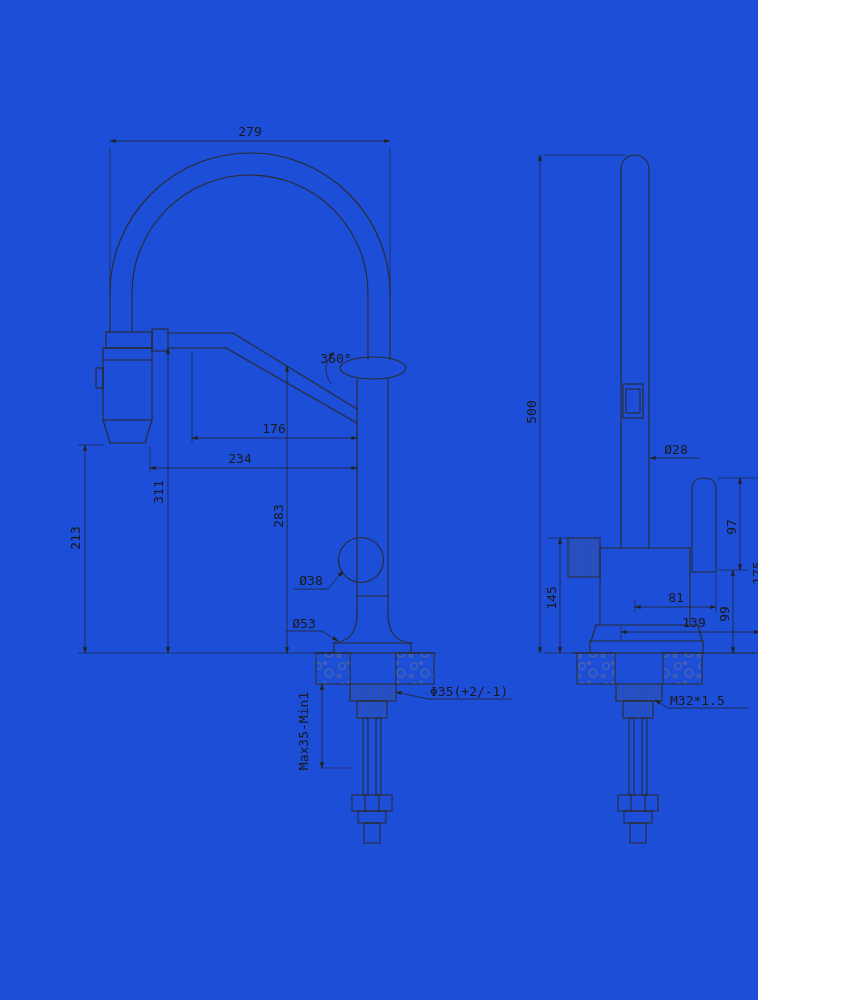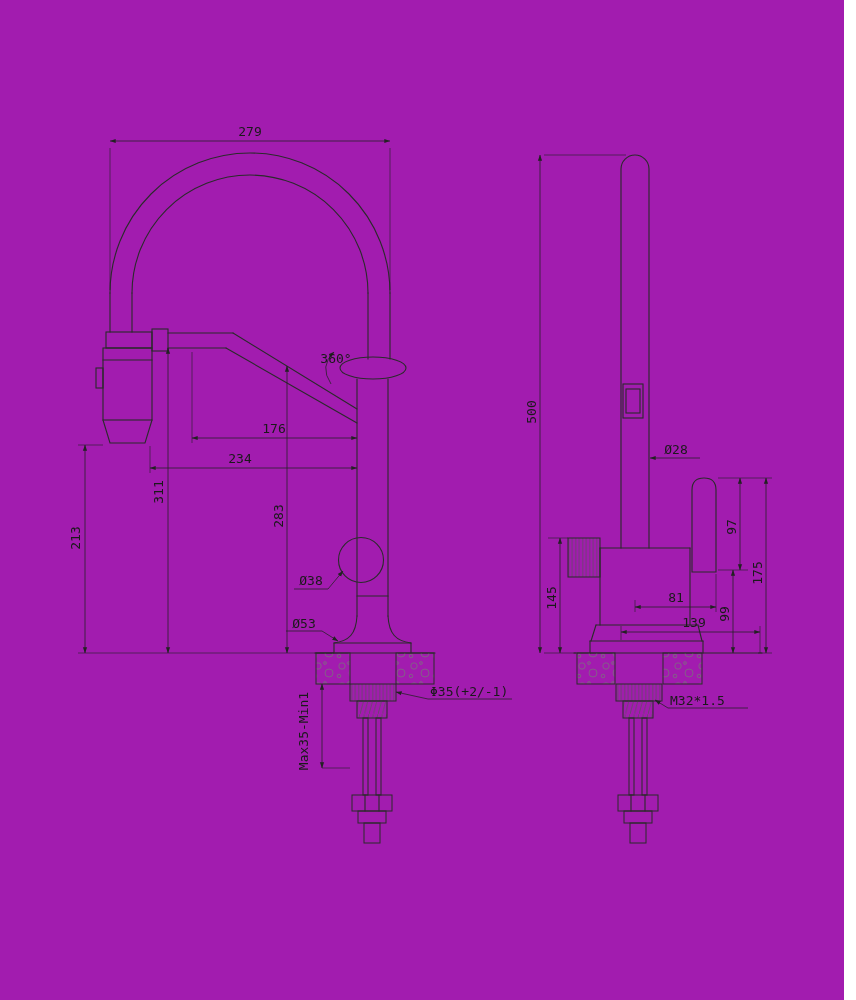--- a/index.html
+++ b/index.html
@@ -3,7 +3,7 @@
 <meta charset="utf-8">
 <style>
   html,body{margin:0;padding:0;background:#ffffff;}
-  #stage{position:relative;width:844px;height:1000px;background:#a21caf;overflow:hidden;}
+  #stage{position:relative;width:758px;height:1000px;background:#1d4ed8;overflow:hidden;}
   svg{position:absolute;left:0;top:0;}
   .ink{stroke:#2b2b2b;stroke-width:1.1;fill:none;stroke-linecap:round;}
   .dim{stroke:#222222;stroke-width:0.75;fill:none;}

